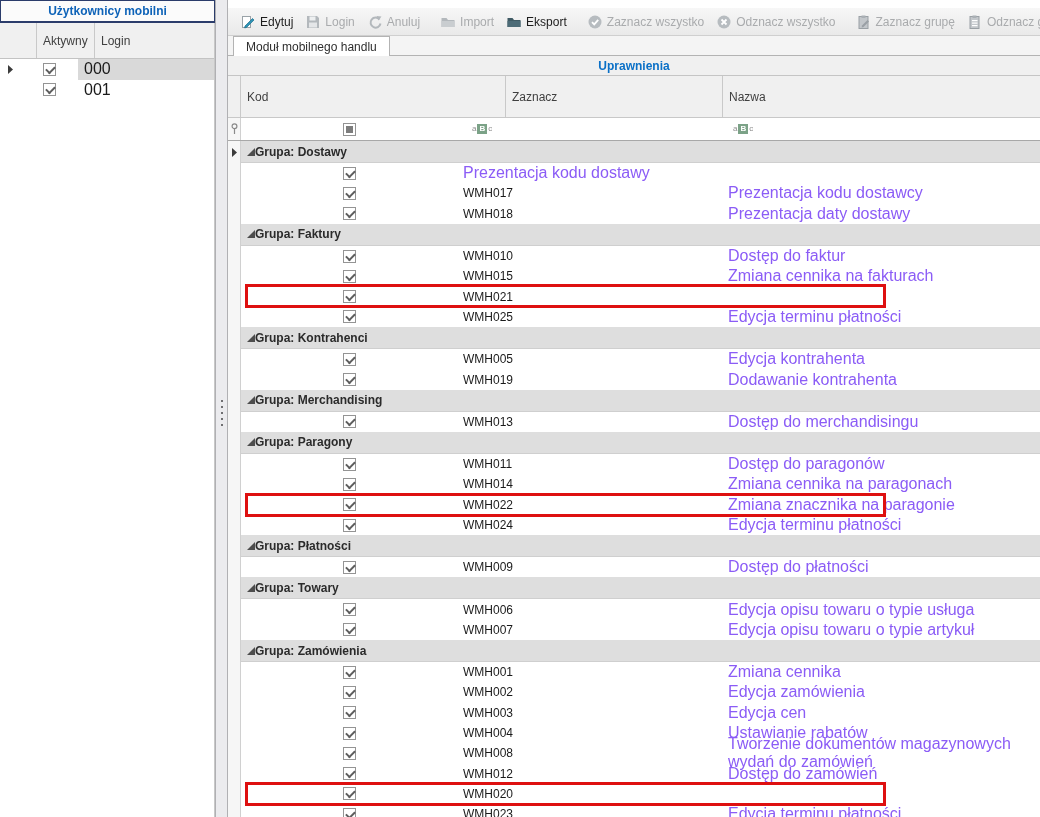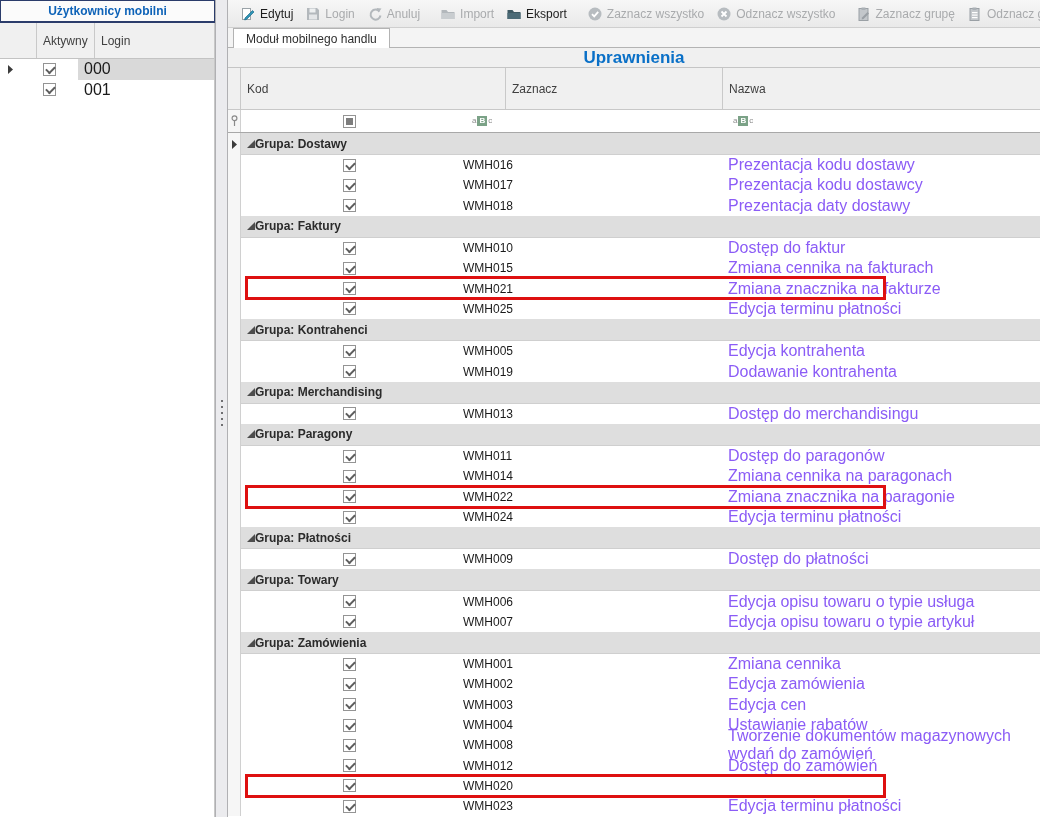--- a/index.html
+++ b/index.html
@@ -33,7 +33,7 @@
   .grip i { width:2px; height:2px; background:#6f6f72; display:block; }
 
   
-  .right-panel { position:absolute; left:228px; top:0; width:812px; height:692px; background:#fff; }
+  .right-panel { position:absolute; left:228px; top:8px; width:812px; height:692px; background:#fff; }
 
   
   .toolbar { height:28px; background:linear-gradient(#f7f7f7,#e9e9e9); border-bottom:1px solid #cfcfcf;

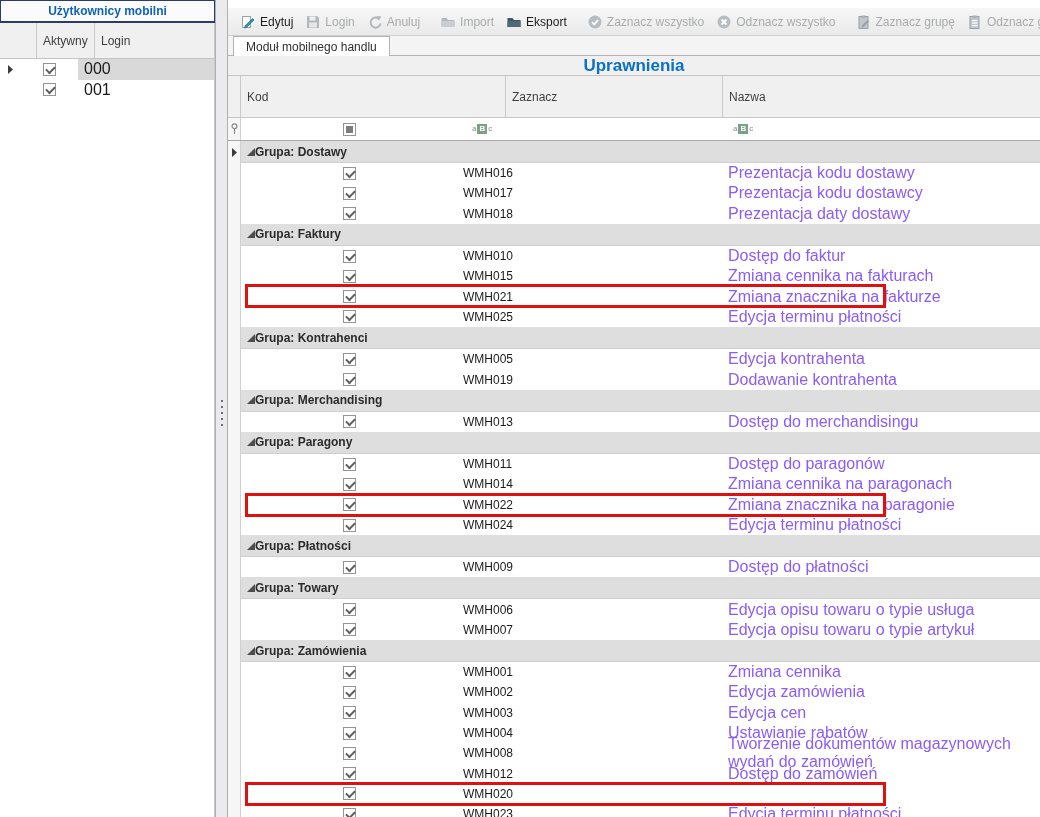--- a/index.html
+++ b/index.html
@@ -53,7 +53,7 @@
   
   .grid-caption { height:20px; background:#f0f0f0; border-bottom:1px solid #c5c5c5;
                   display:flex; align-items:center; justify-content:center;
-                  font-size:17px; font-weight:bold; color:#0a70c7; }
+                  font-size:12px; font-weight:bold; color:#0a70c7; }
 
   
   .g-header { display:flex; height:42px; background:#f0f0f0; border-bottom:1px solid #c8c8c8; }

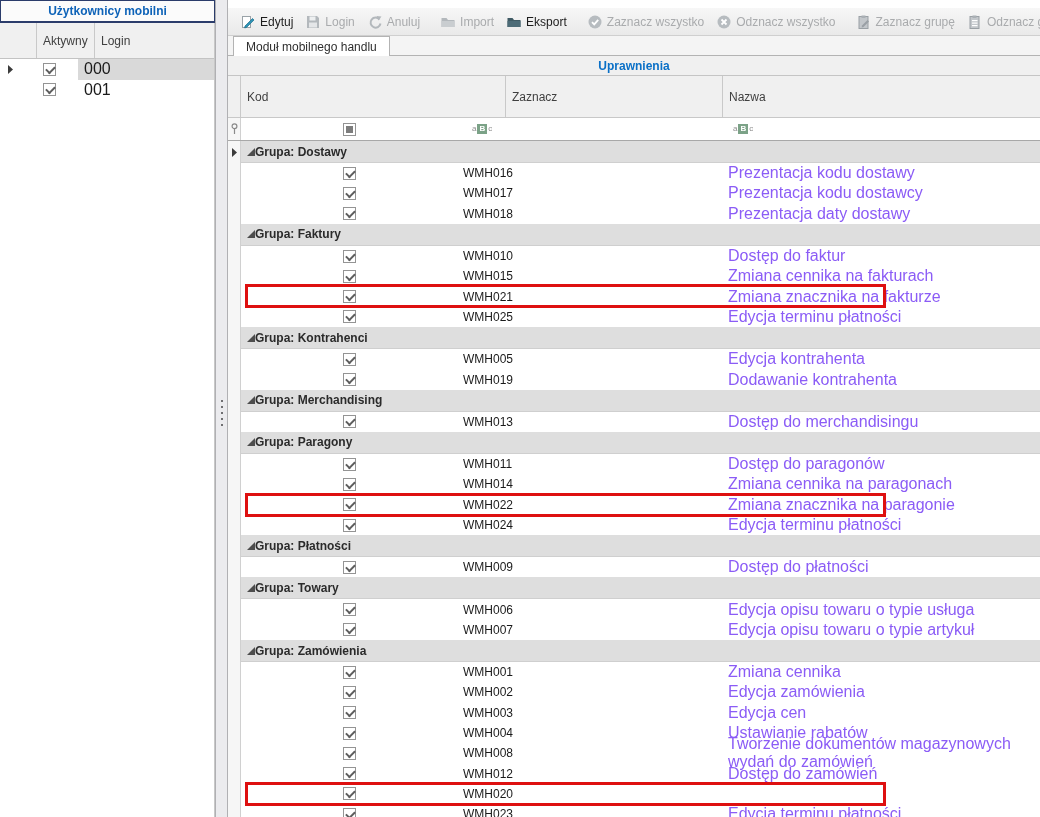--- a/index.html
+++ b/index.html
@@ -298,7 +298,6 @@
           <div class="d-zaz">
             <span class="cbx checked"></span>
           </div>
-          <div class="d-kod">WMH016</div>
           <div class="d-naz">Prezentacja kodu dostawy</div>
         </div>
         <div class="d-row">

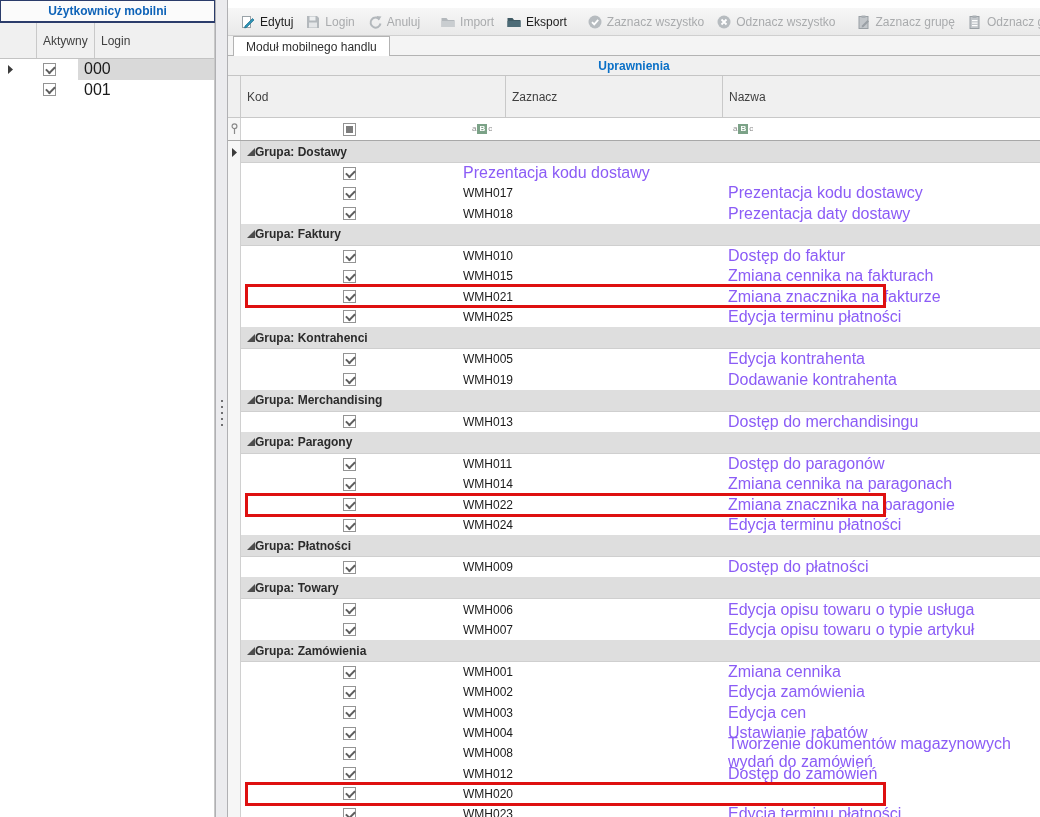--- a/index.html
+++ b/index.html
@@ -347,7 +347,6 @@
             <span class="cbx checked"></span>
           </div>
           <div class="d-kod">WMH021</div>
-          <div class="d-naz">Zmiana znacznika na fakturze</div>
           <div class="red-box"></div>
         </div>
         <div class="d-row">

